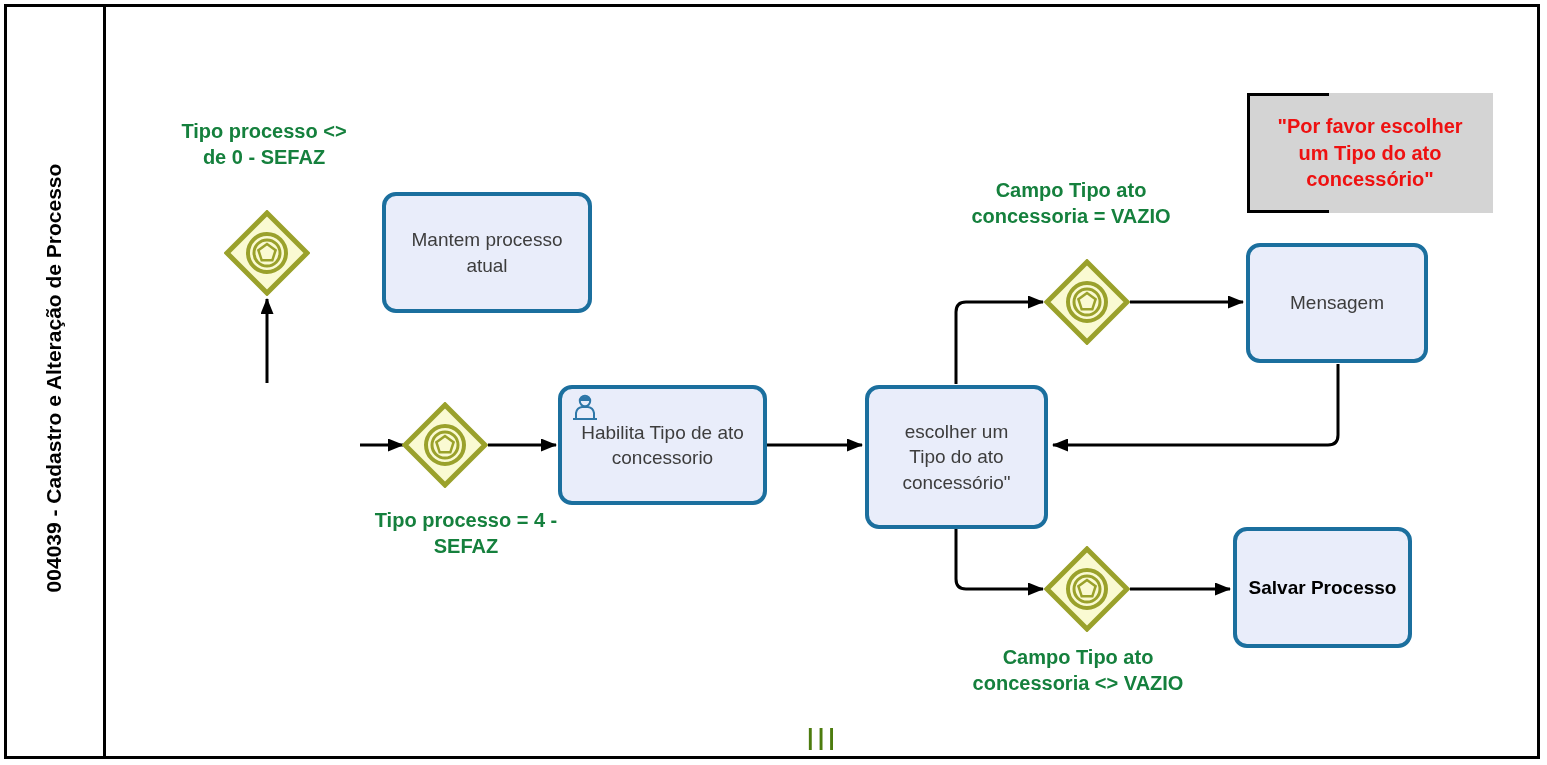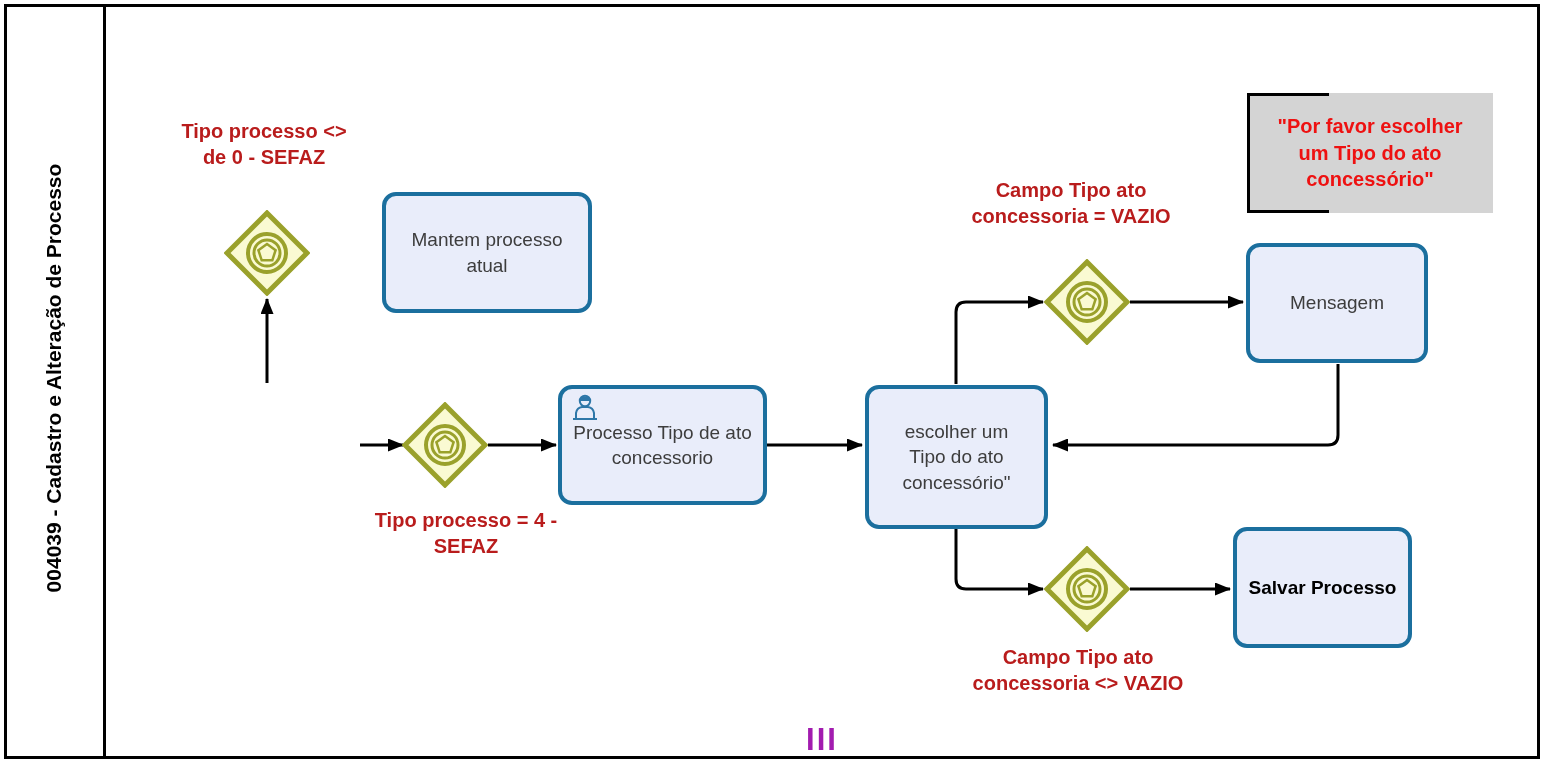--- a/index.html
+++ b/index.html
@@ -66,7 +66,7 @@
     position: absolute;
     font-size: 20px;
     font-weight: bold;
-    color: #b91c1c;
+    color: #15803d;
     text-align: center;
     line-height: 1.3;
     white-space: pre-line;

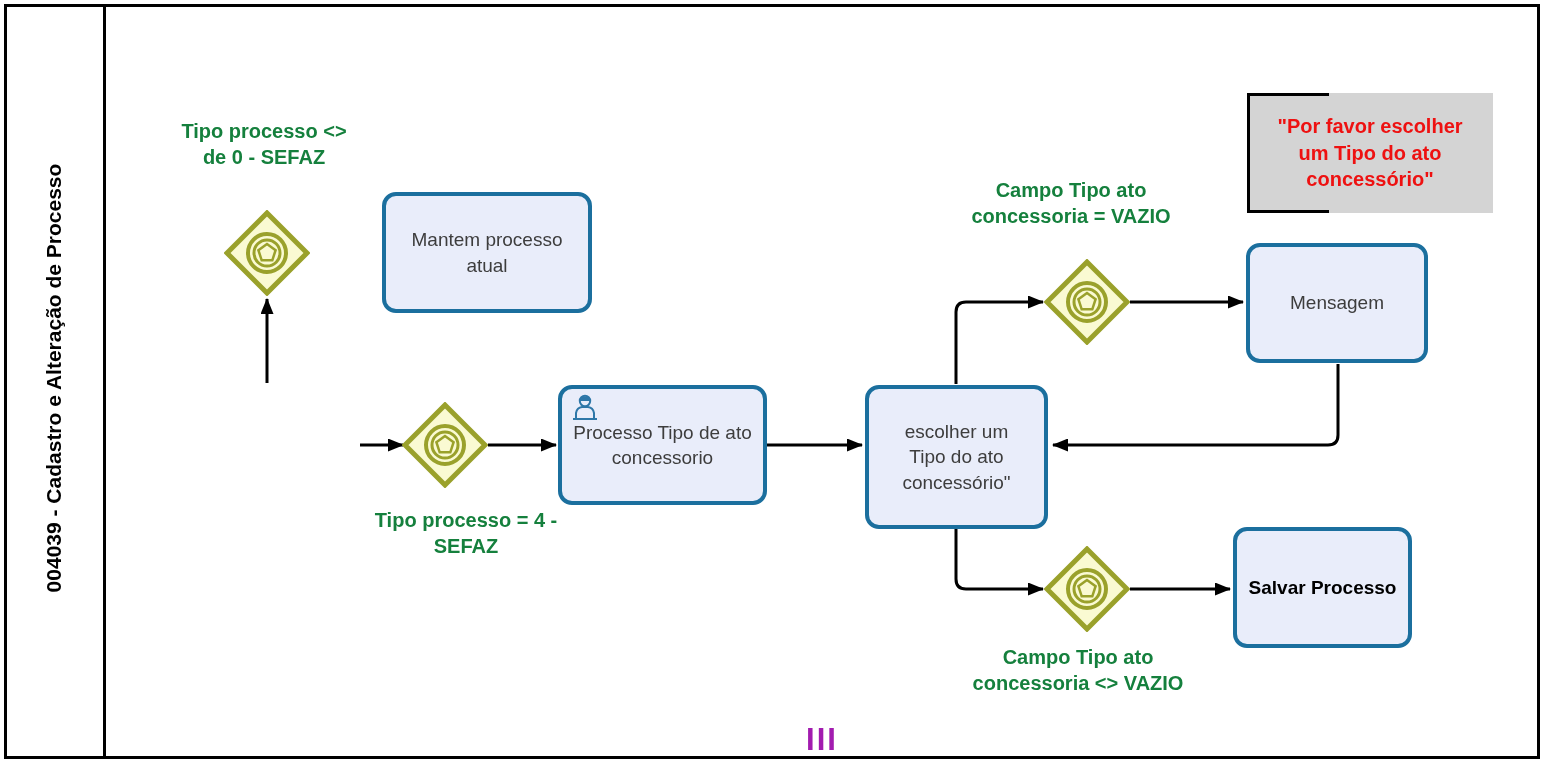--- a/index.html
+++ b/index.html
@@ -156,7 +156,7 @@
       <path d="M8 25 L8 20 Q9 14.5 14 14 L20 14 Q25 14.5 26 20 L26 25" fill="none" stroke="#2E77A8" stroke-width="2"></path>
       <line x1="5" y1="26" x2="29" y2="26" stroke="#2E77A8" stroke-width="2"></line>
     </svg>
-    <div class="task-label">Processo Tipo de ato
+    <div class="task-label">Habilita Tipo de ato
 concessorio</div>
   </div>
 

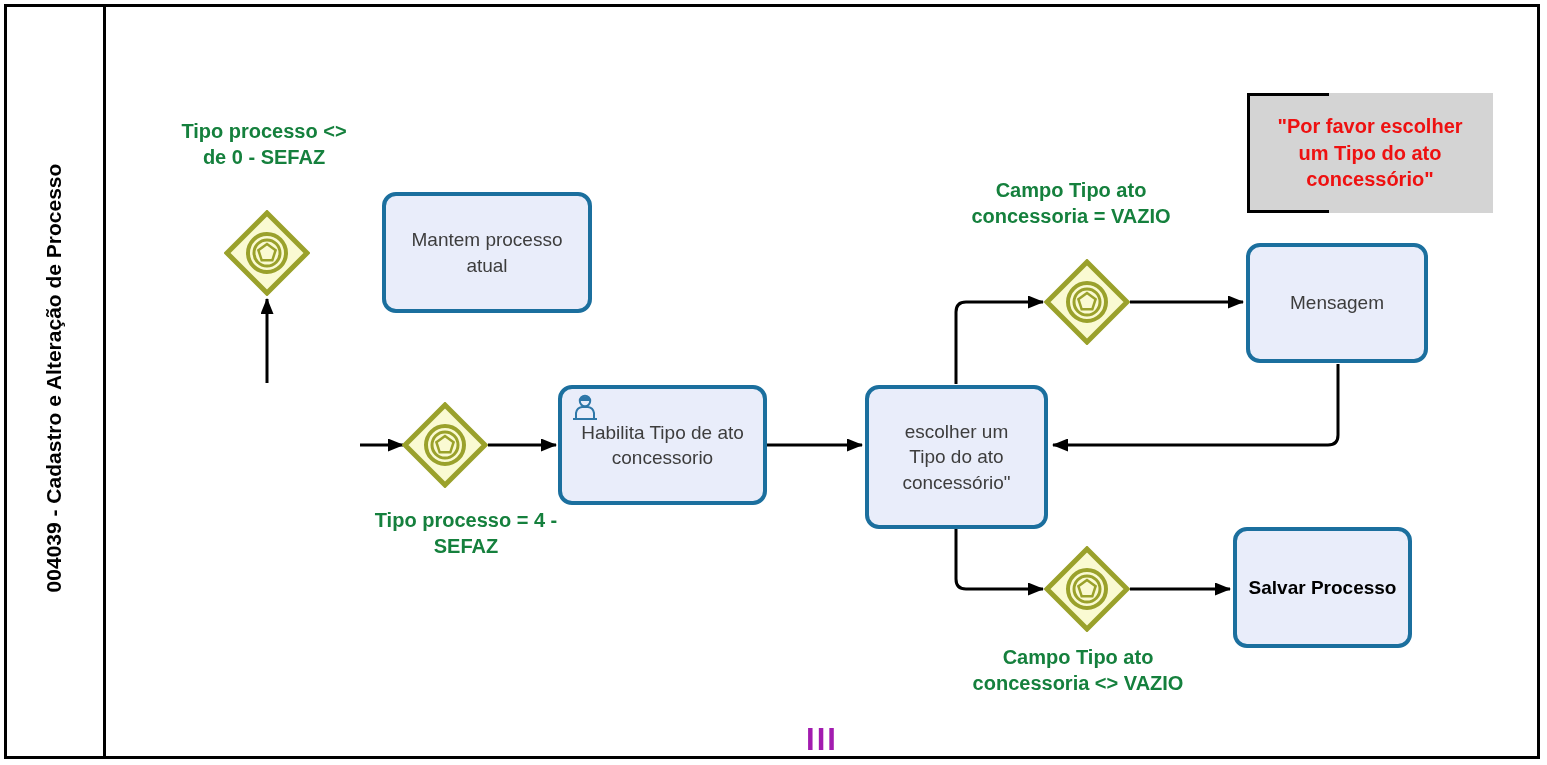--- a/index.html
+++ b/index.html
@@ -105,9 +105,9 @@
     width: 80px;
     text-align: center;
     font-size: 31px;
-    font-weight: bold;
+    font-weight: normal;
     letter-spacing: 2px;
-    color: #a21caf;
+    color: #4d7c0f;
   }
   .connectors {
     position: absolute;

